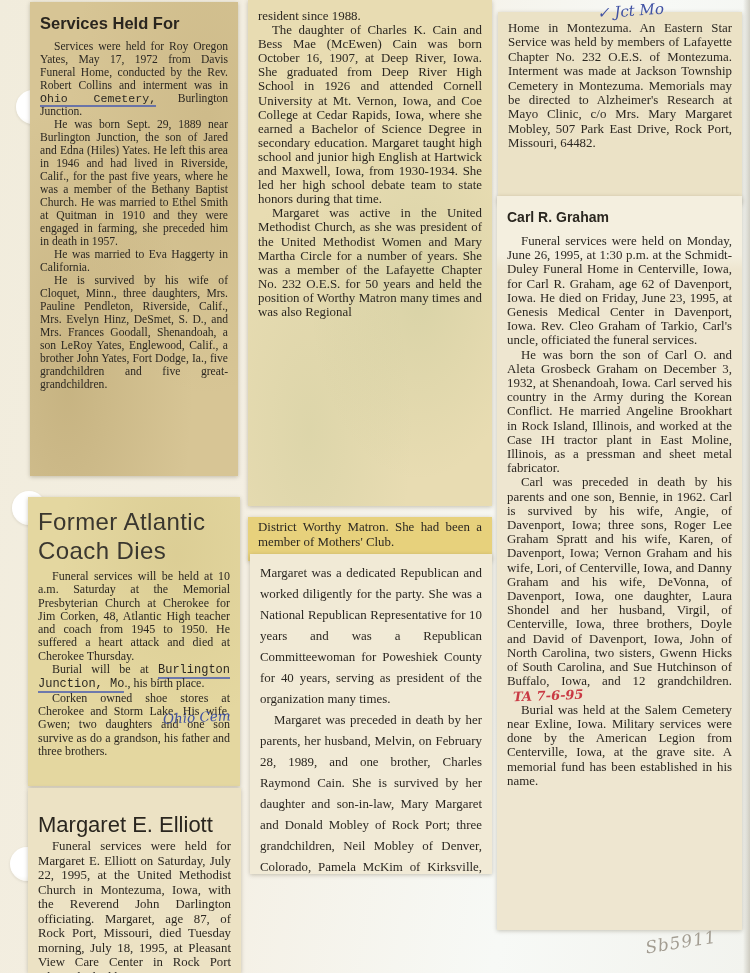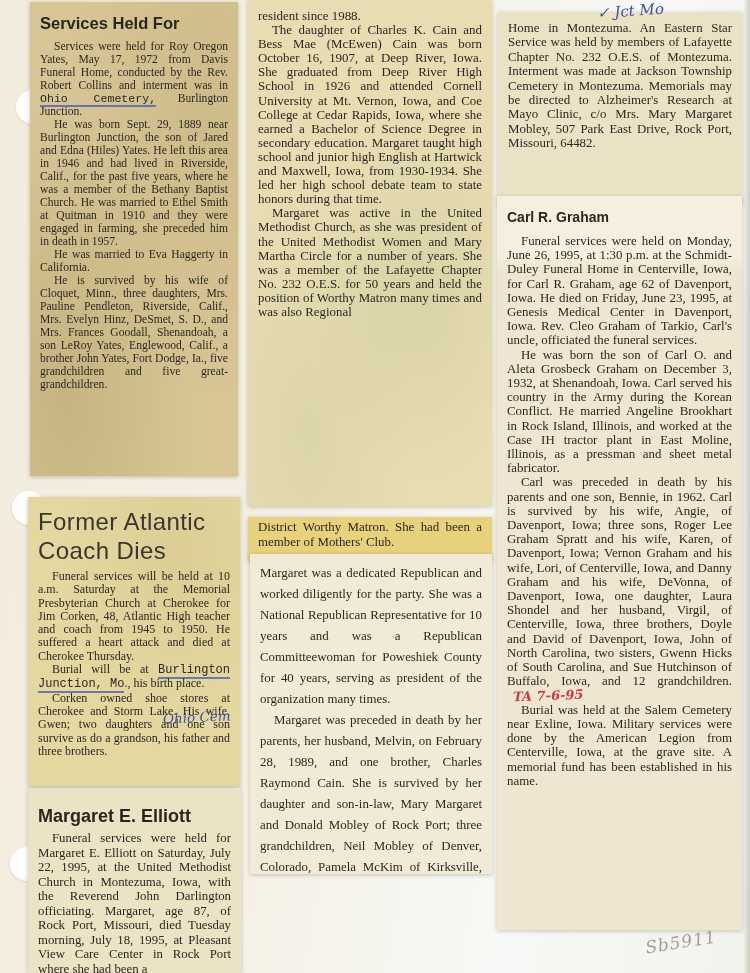--- a/index.html
+++ b/index.html
@@ -37,7 +37,7 @@
 
   .clip-elliott1 { left:28px; top:788px; width:213px; height:185px; font-size:12.8px; line-height:14.5px;
     background:#ece2c4; }
-  .elliott-head { font-weight:bold; font-size:18px; line-height:21px; margin:9px 0 4px; }
+  .elliott-head { font-weight:normal; font-size:22px; line-height:21px; margin:17px 0 4px; }
 
   
   .strip-a { left:248px; top:0px; width:244px; height:506px; font-size:12.9px; line-height:14.1px;

